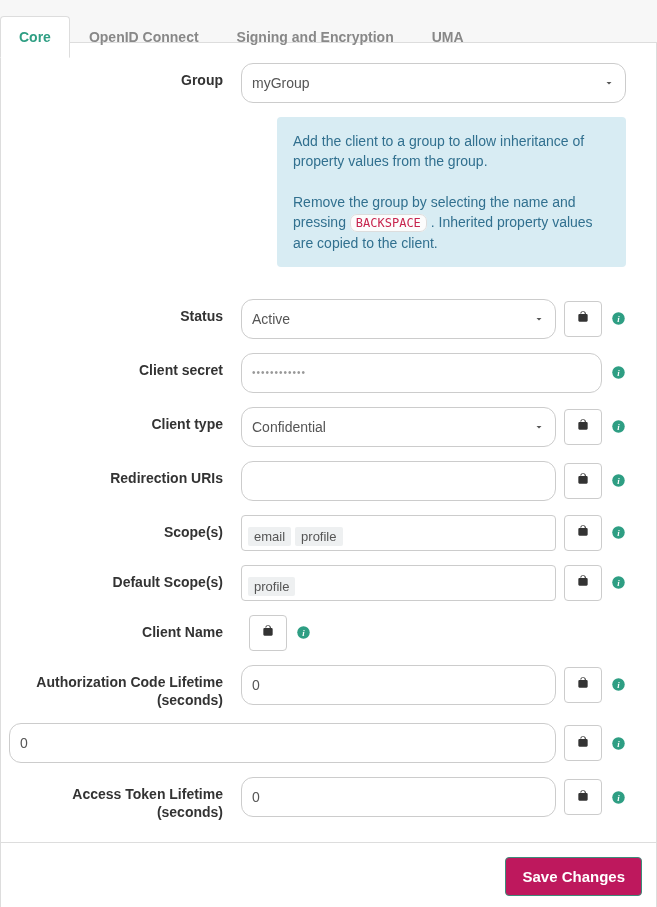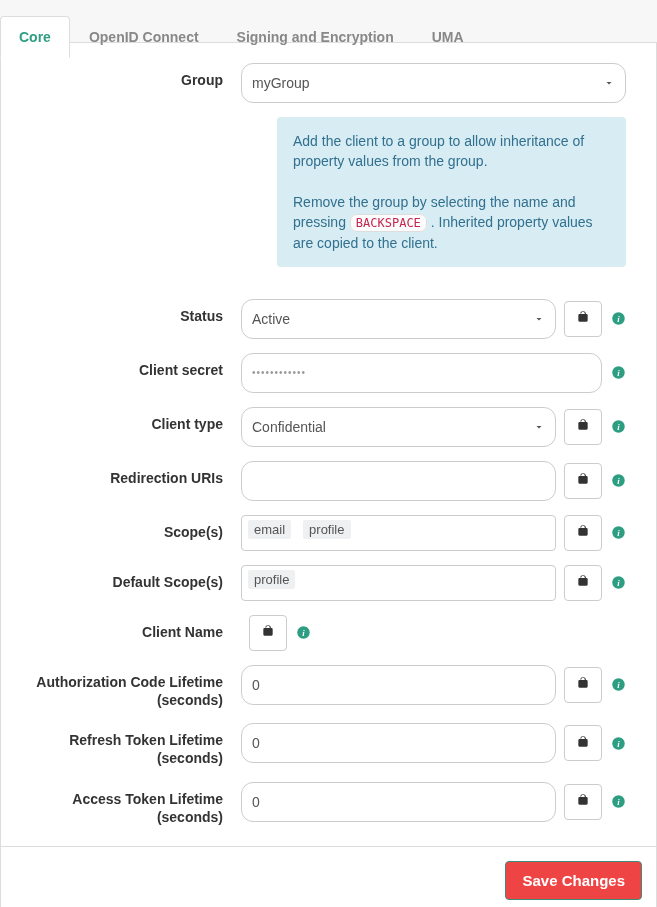--- a/index.html
+++ b/index.html
@@ -102,8 +102,8 @@
     padding: 4px 6px;
     display: flex;
     flex-wrap: wrap;
-    gap: 12px;
-    align-items: flex-start;
+    gap: 4px;
+    align-items: flex-end;
   }
   .tag {
     background: #eef0f1;

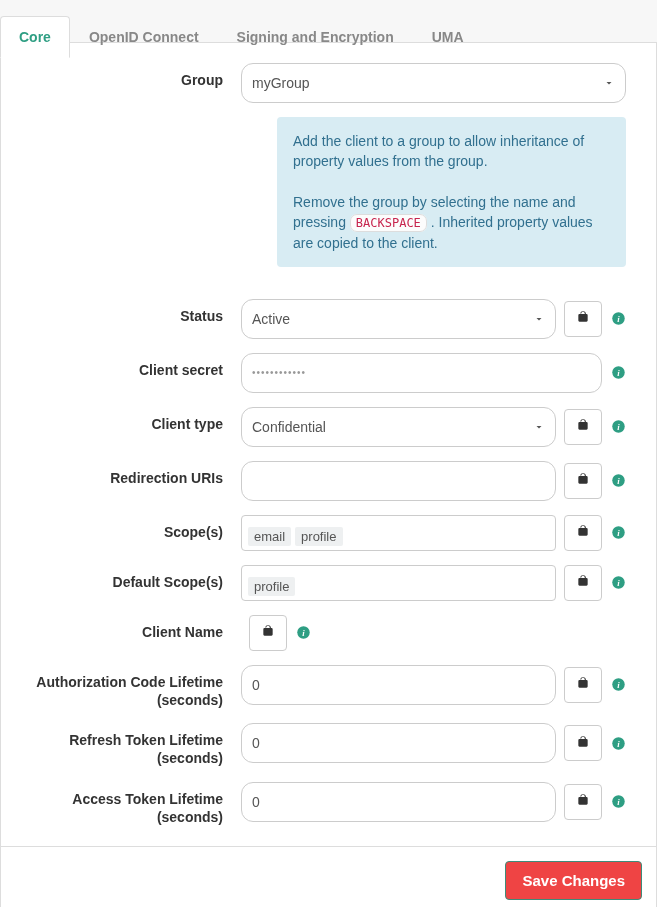--- a/index.html
+++ b/index.html
@@ -415,7 +415,6 @@
   </div>
 
   <div class="form-row">
-    <div class="label-col">Refresh Token Lifetime (seconds)</div>
     <div class="input-col">
       <div class="ctrl">
         <div class="text-input">

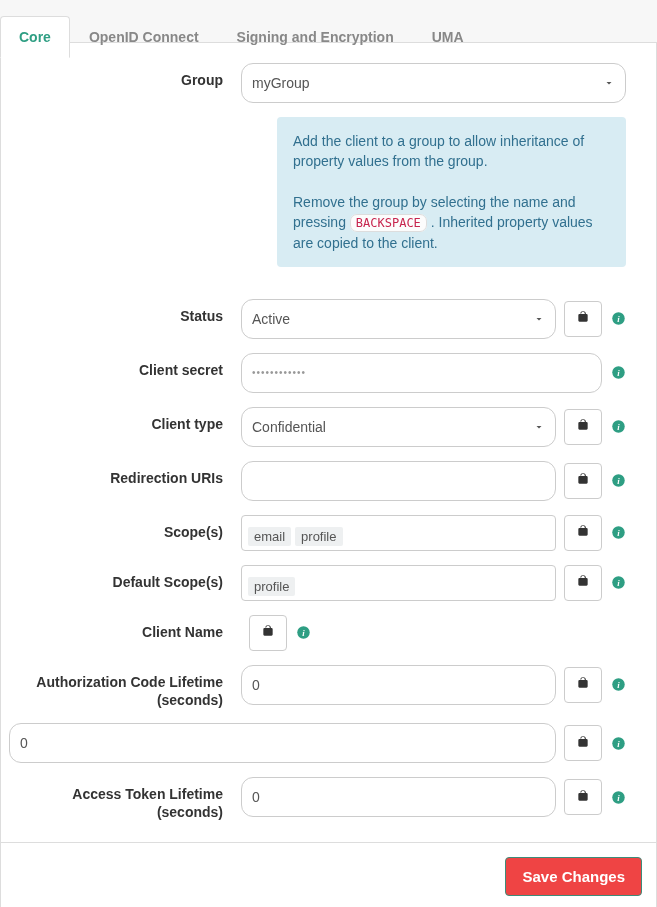--- a/index.html
+++ b/index.html
@@ -163,7 +163,7 @@
     justify-content: flex-end;
   }
   .save-btn {
-    background: #ef4444;
+    background: #be185d;
     color: #fff;
     border: 1px solid #3e8b79;
     border-radius: 4px;

